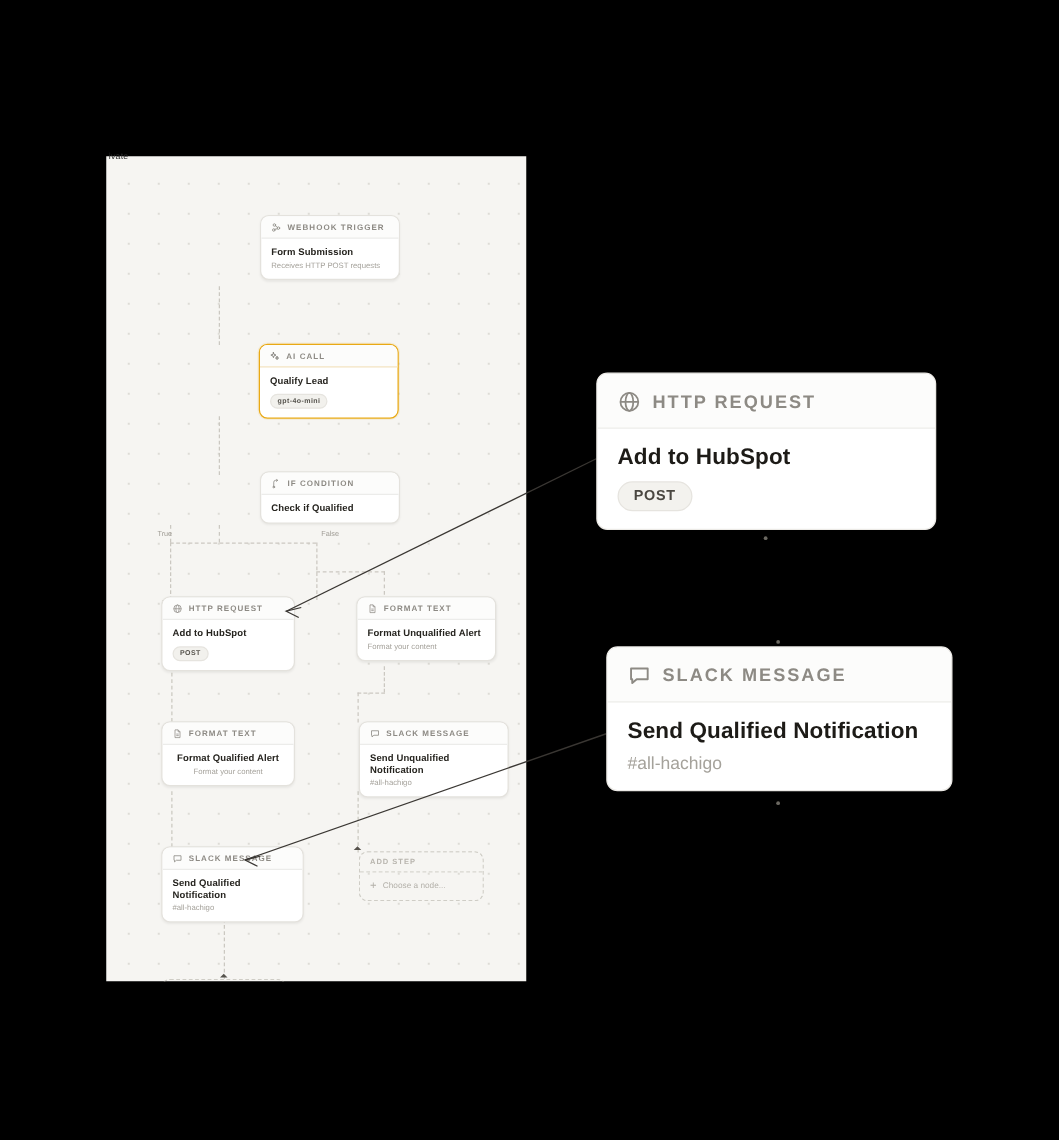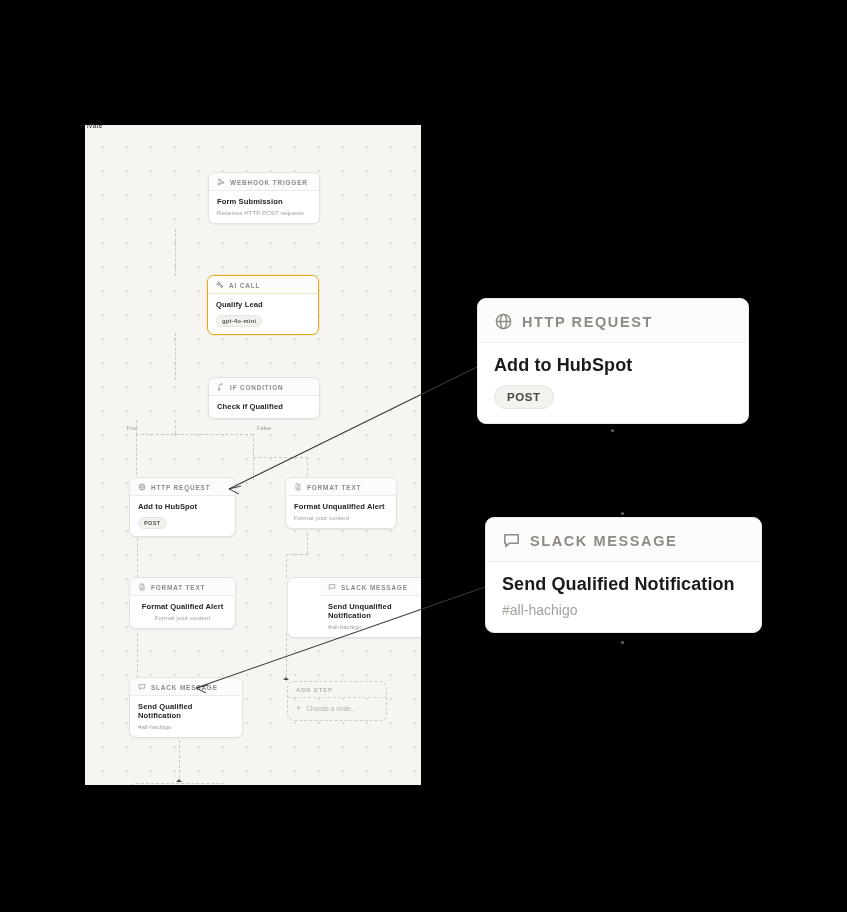--- a/index.html
+++ b/index.html
@@ -206,7 +206,7 @@
     </div>
   </div>
 
-  <div class="node" style="left:202px;top:452px;width:118px;padding-left:32px;">
+  <div class="node" style="left:202px;top:452px;width:118px;">
     <div class="hdr">
       <span class="icn">
         <svg viewBox="0 0 16 16" fill="none" stroke="#8d8a84" stroke-width="1.3" stroke-linejoin="round">

